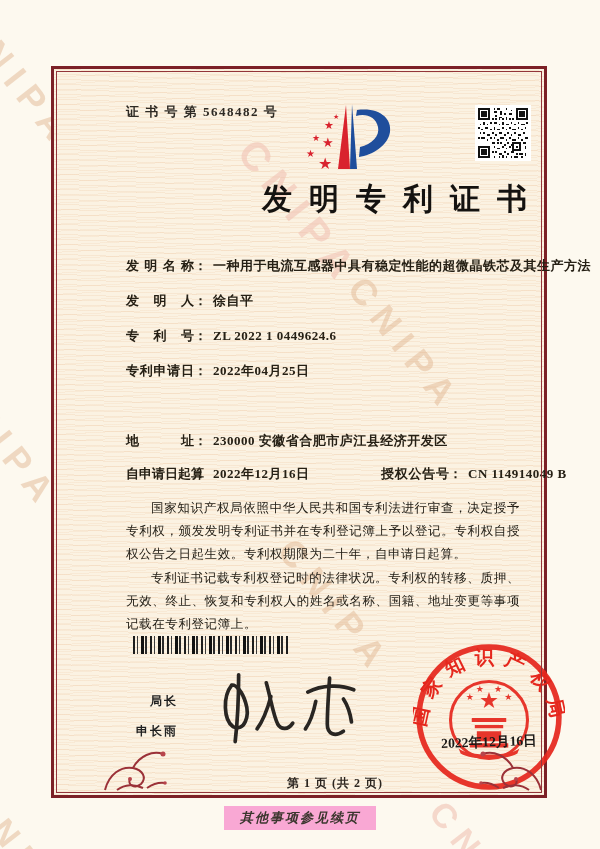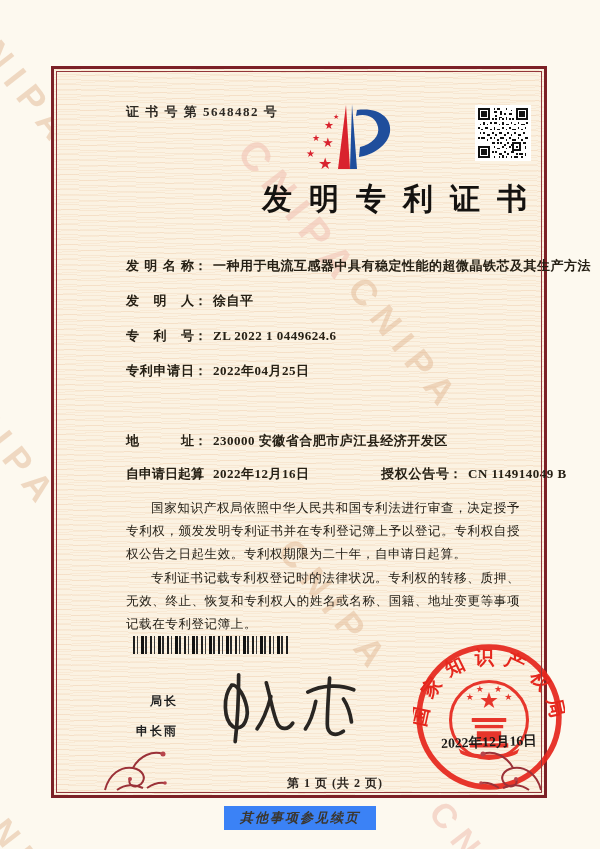--- a/index.html
+++ b/index.html
@@ -107,7 +107,7 @@
 
   .footer-note-wrap { position:absolute; left:0; right:0; top:806px; text-align:center; z-index:1; }
   .footer-note {
-    display:inline-block; background:#3b82f6; padding:3px 16px;
+    display:inline-block; background:#f9a8d4; padding:3px 16px;
     font-size:13px; font-style:italic; letter-spacing:2px; color:#3b362e; font-weight:600;
   }
 </style>

